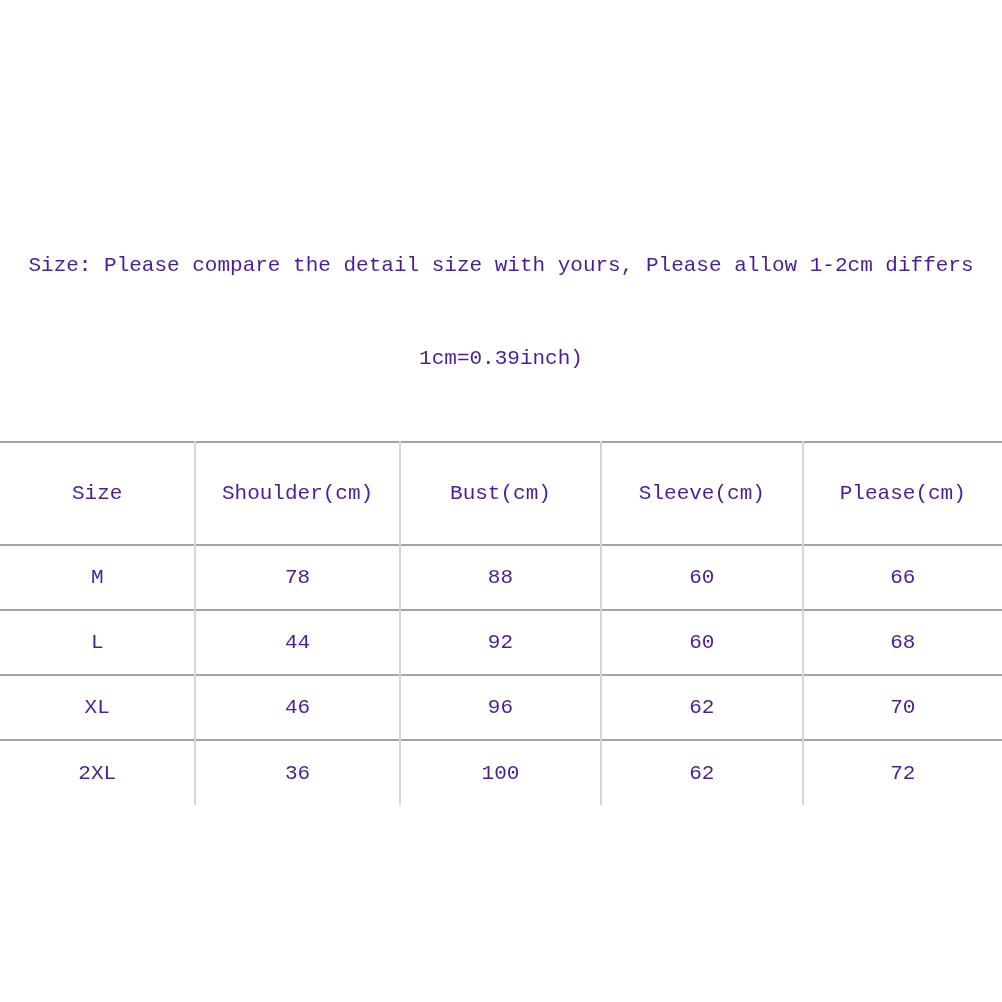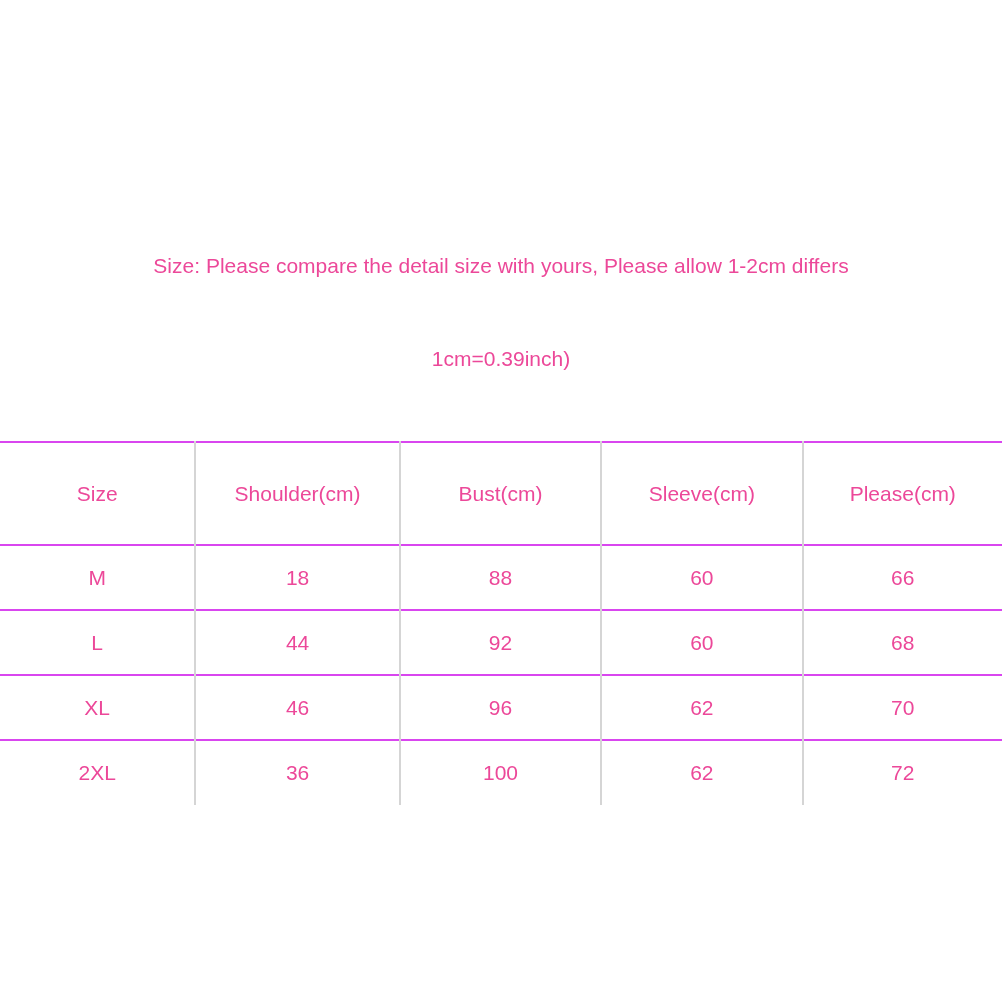--- a/index.html
+++ b/index.html
@@ -10,8 +10,8 @@
     height: 1002px;
     background: #ffffff;
     overflow: hidden;
-    font-family: Liberation Sans, sans-serif;
-    color: #ec4899;
+    font-family: Liberation Mono, monospace;
+    color: #4c1d95;
     -webkit-font-smoothing: antialiased;
   }
   .note {

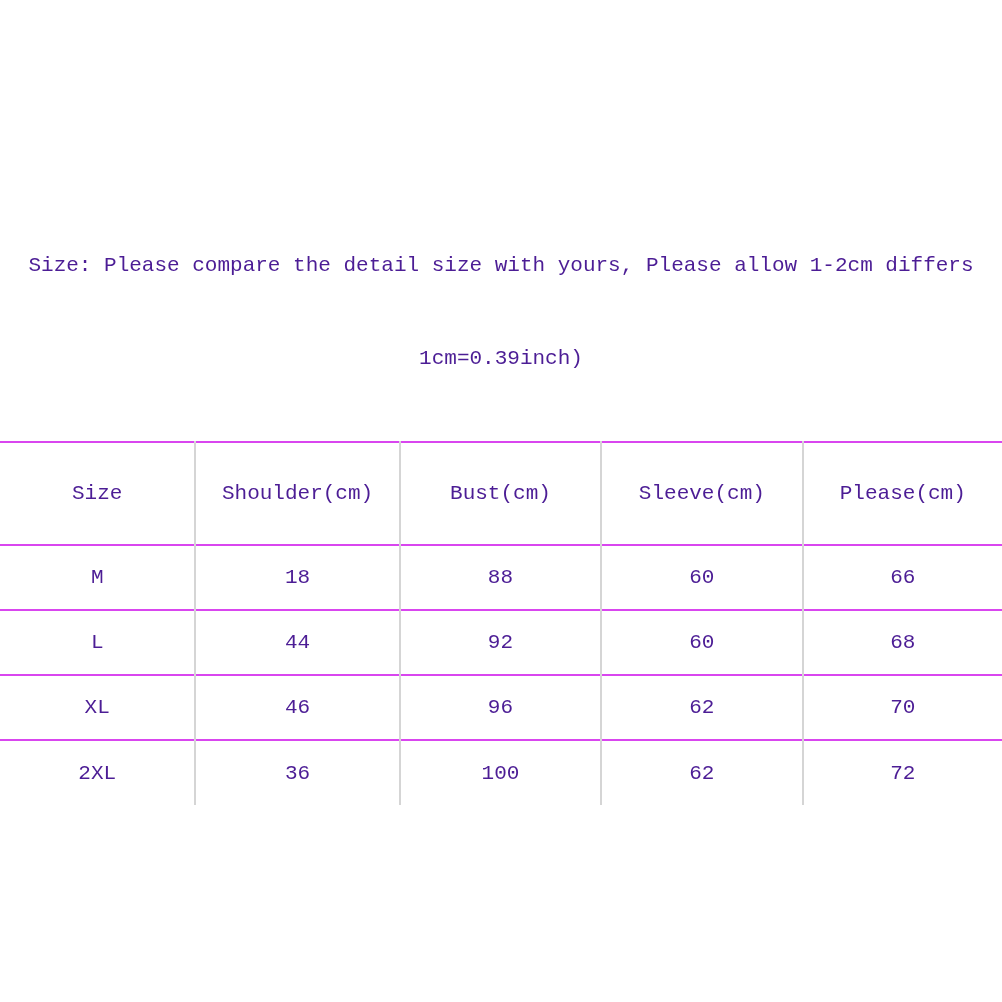--- a/index.html
+++ b/index.html
@@ -29,7 +29,7 @@
     border-collapse: collapse;
     table-layout: fixed;
   }
-  table.size-table tr { border-top: 2px solid #d946ef; }
+  table.size-table tr { border-top: 2px solid #a3a3a3; }
   table.size-table tr.last { border-bottom: 2px solid #d5d5d5; }
   table.size-table th,
   table.size-table td {

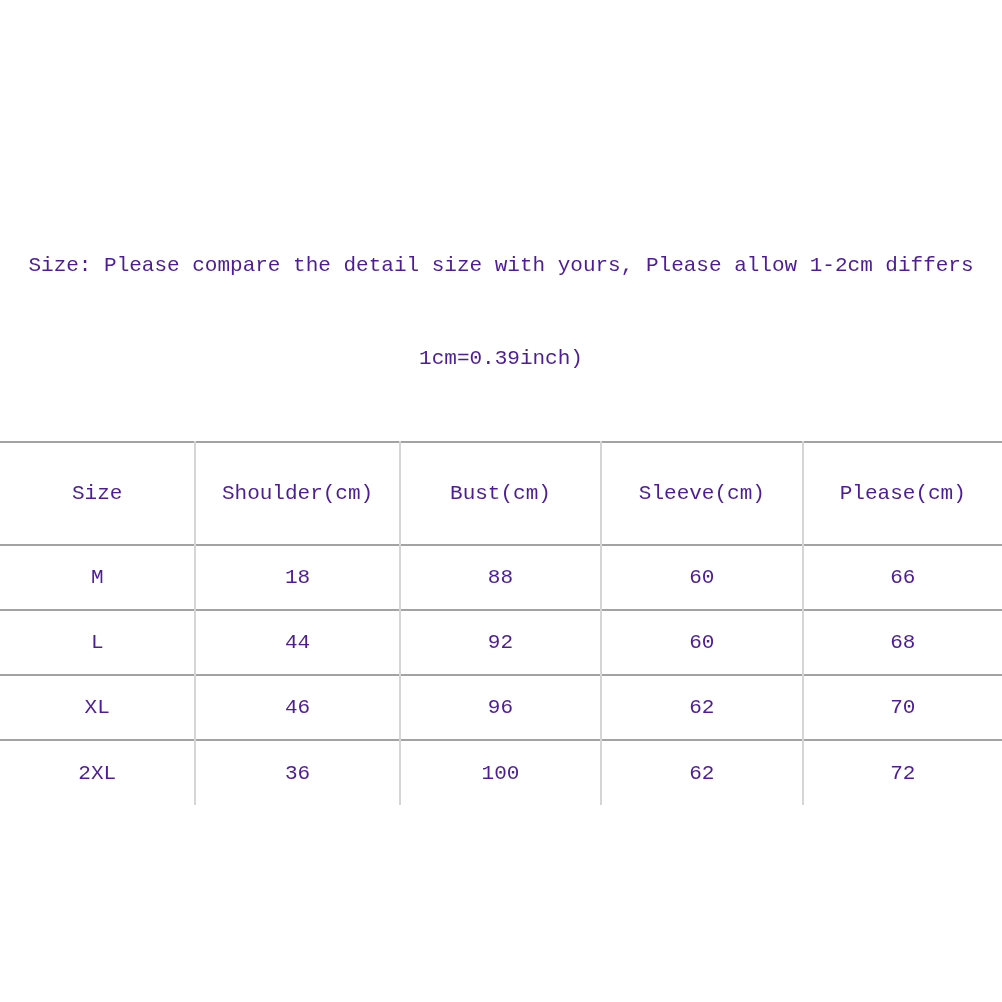--- a/index.html
+++ b/index.html
@@ -75,7 +75,7 @@
     <tbody>
       <tr>
         <td>M</td>
-        <td>18</td>
+        <td>78</td>
         <td>88</td>
         <td>60</td>
         <td>66</td>

